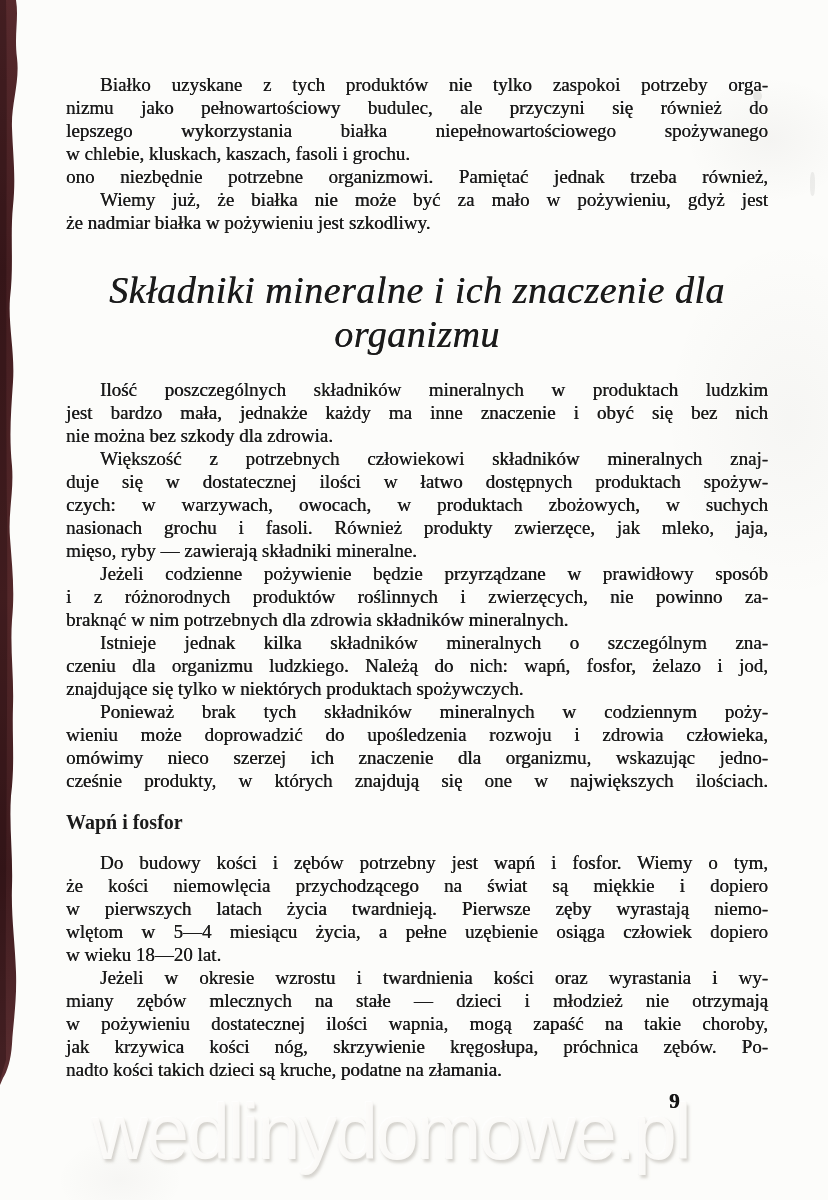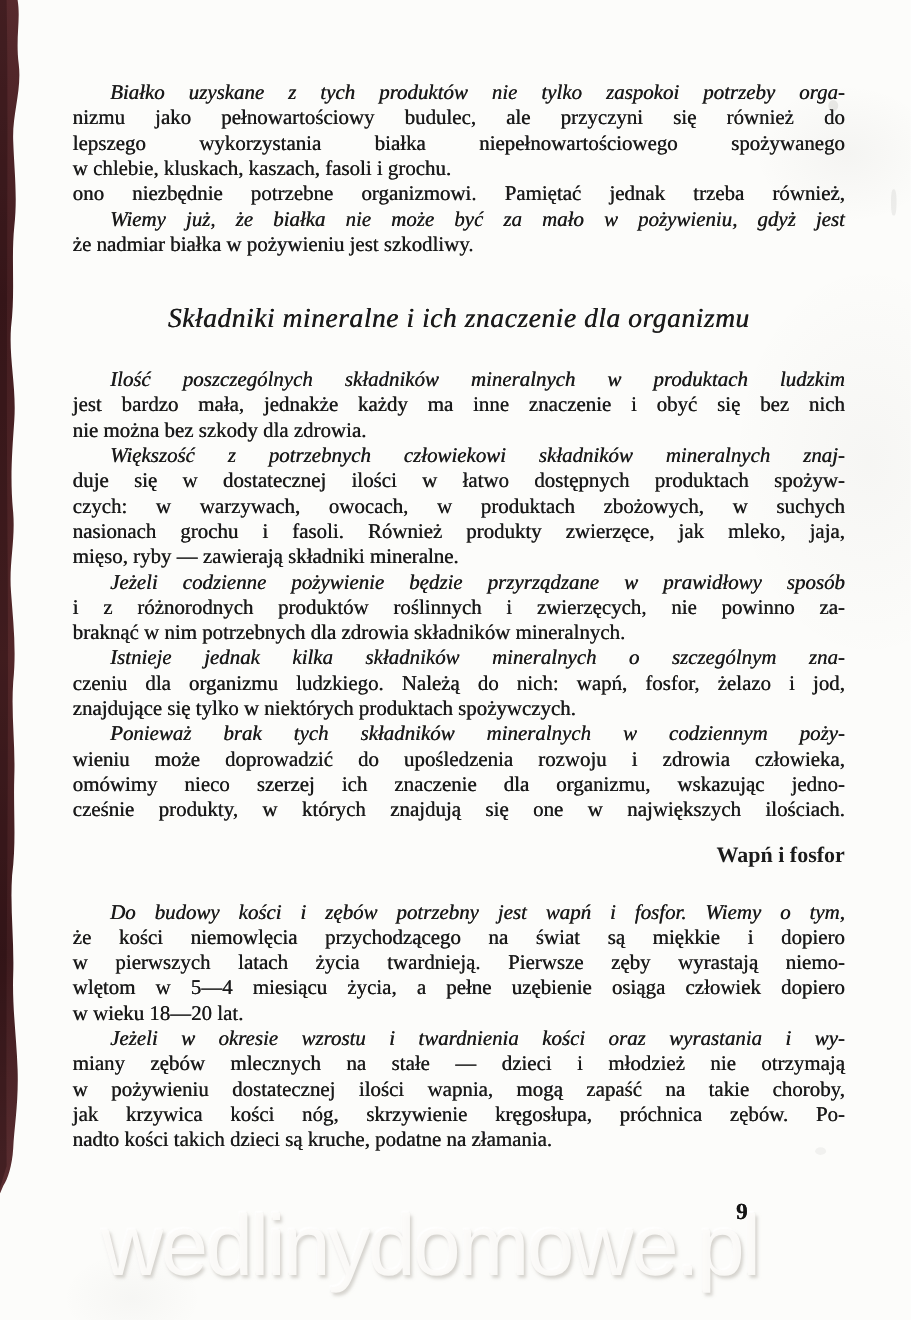--- a/index.html
+++ b/index.html
@@ -41,7 +41,7 @@
   }
   .tline.just { text-align-last: justify; }
   .tline.end  { text-align-last: left; }
-  .tline.ind  { text-indent: 34px; font-style: italic; }
+  .tline.ind  { text-indent: 34px; }
   .heading {
     font-style: italic;
     font-weight: normal;

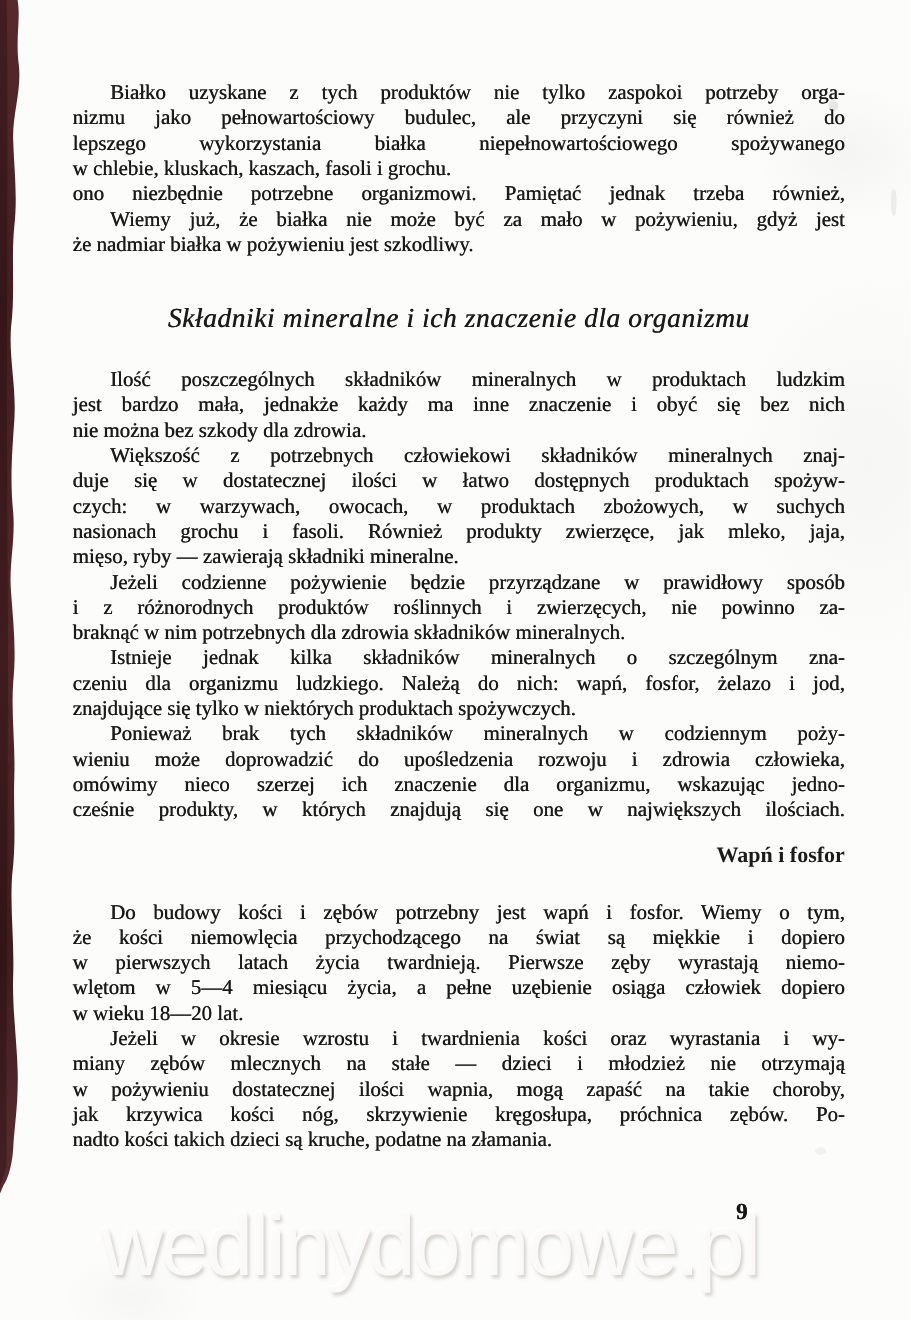--- a/index.html
+++ b/index.html
@@ -45,7 +45,7 @@
   .heading {
     font-style: italic;
     font-weight: normal;
-    font-size: 25px;
+    font-size: 38px;
     line-height: 44px;
     text-align: center;
     letter-spacing: 0.5px;

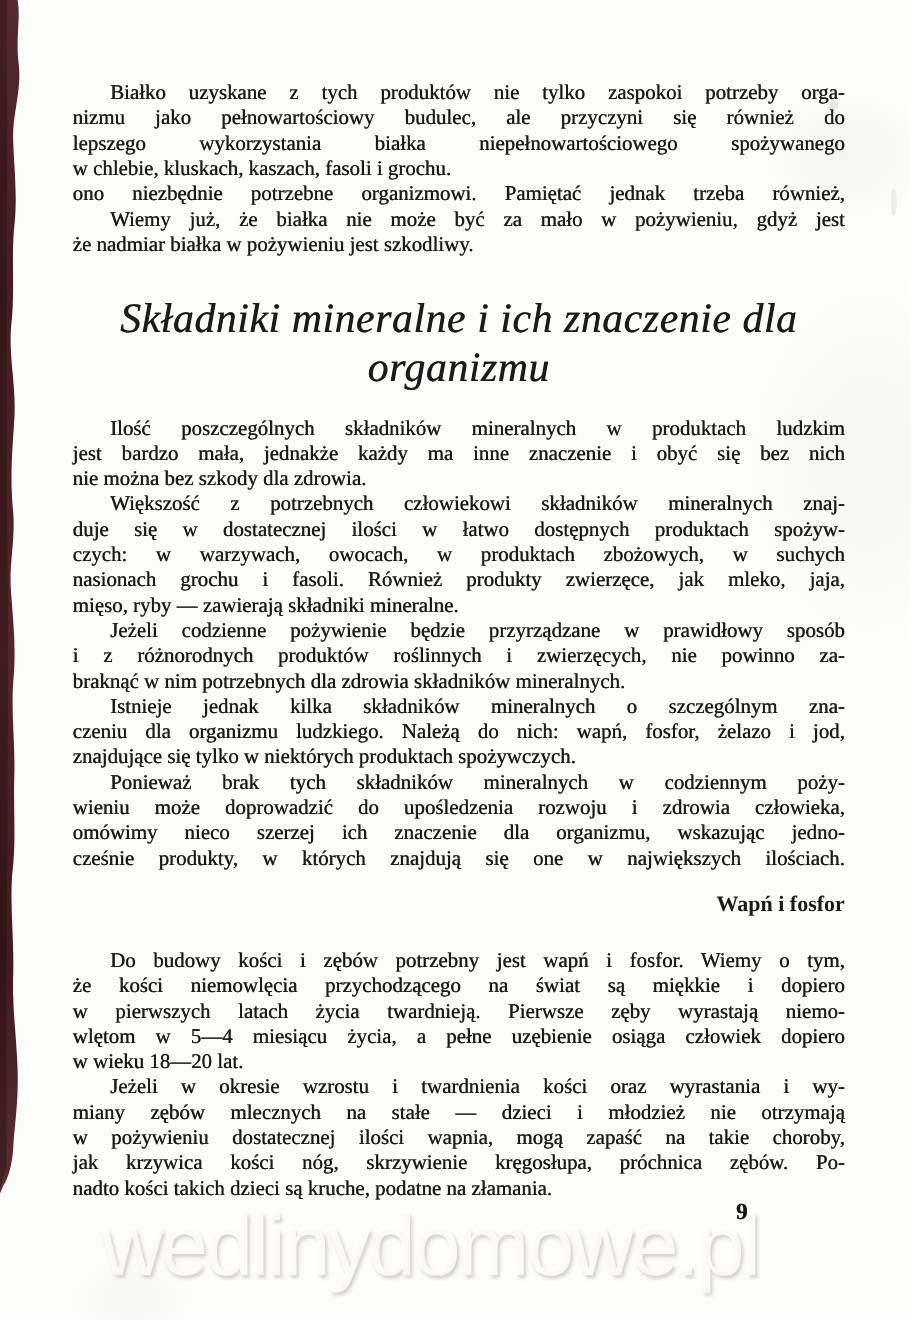--- a/index.html
+++ b/index.html
@@ -56,8 +56,8 @@
     font-weight: bold;
     font-size: 20px;
     line-height: 24px;
-    text-align: right;
-    margin: 18px 0 28px 0;
+    text-align: left;
+    margin: 18px 0 17px 0;
   }
   .page-number {
     position: absolute;

